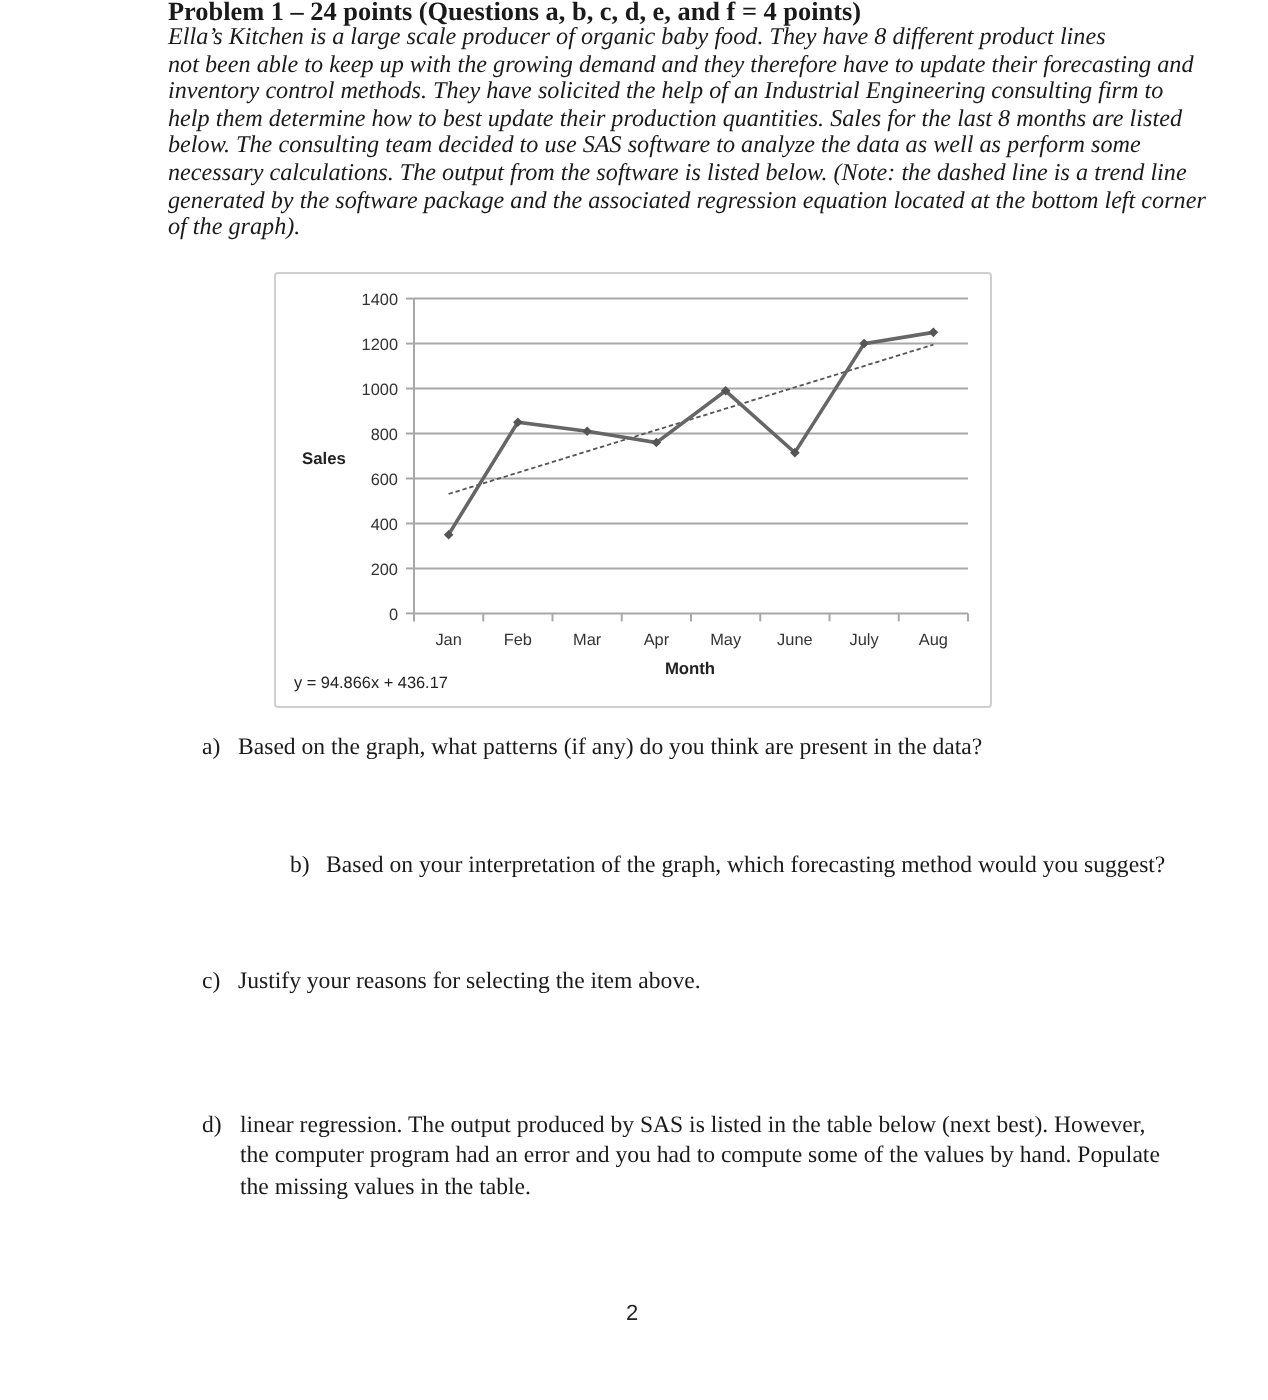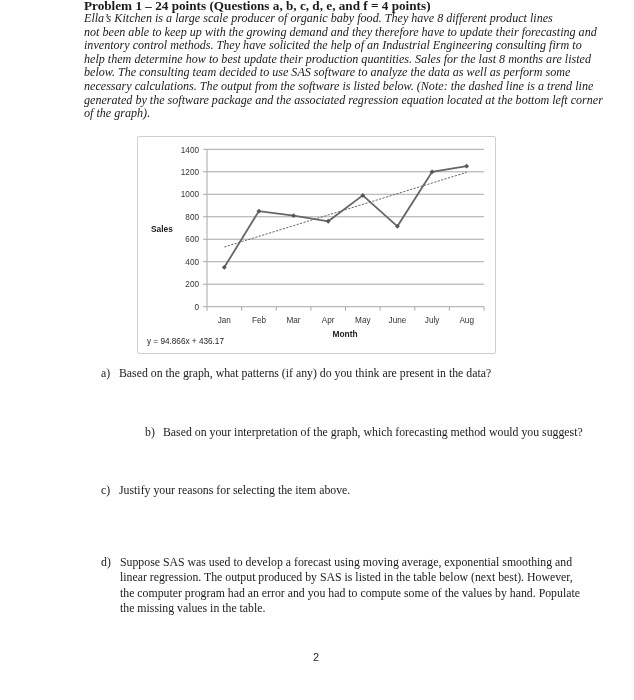--- a/index.html
+++ b/index.html
@@ -113,7 +113,6 @@
   <div class="qd serif">
     <span class="lbl">d)</span>
     <div class="txt">
-      <span>Suppose SAS was used to develop a forecast using moving average, exponential smoothing and</span>
       <span>linear regression. The output produced by SAS is listed in the table below (next best). However,</span>
       <span>the computer program had an error and you had to compute some of the values by hand. Populate</span>
       <span>the missing values in the table.</span>

